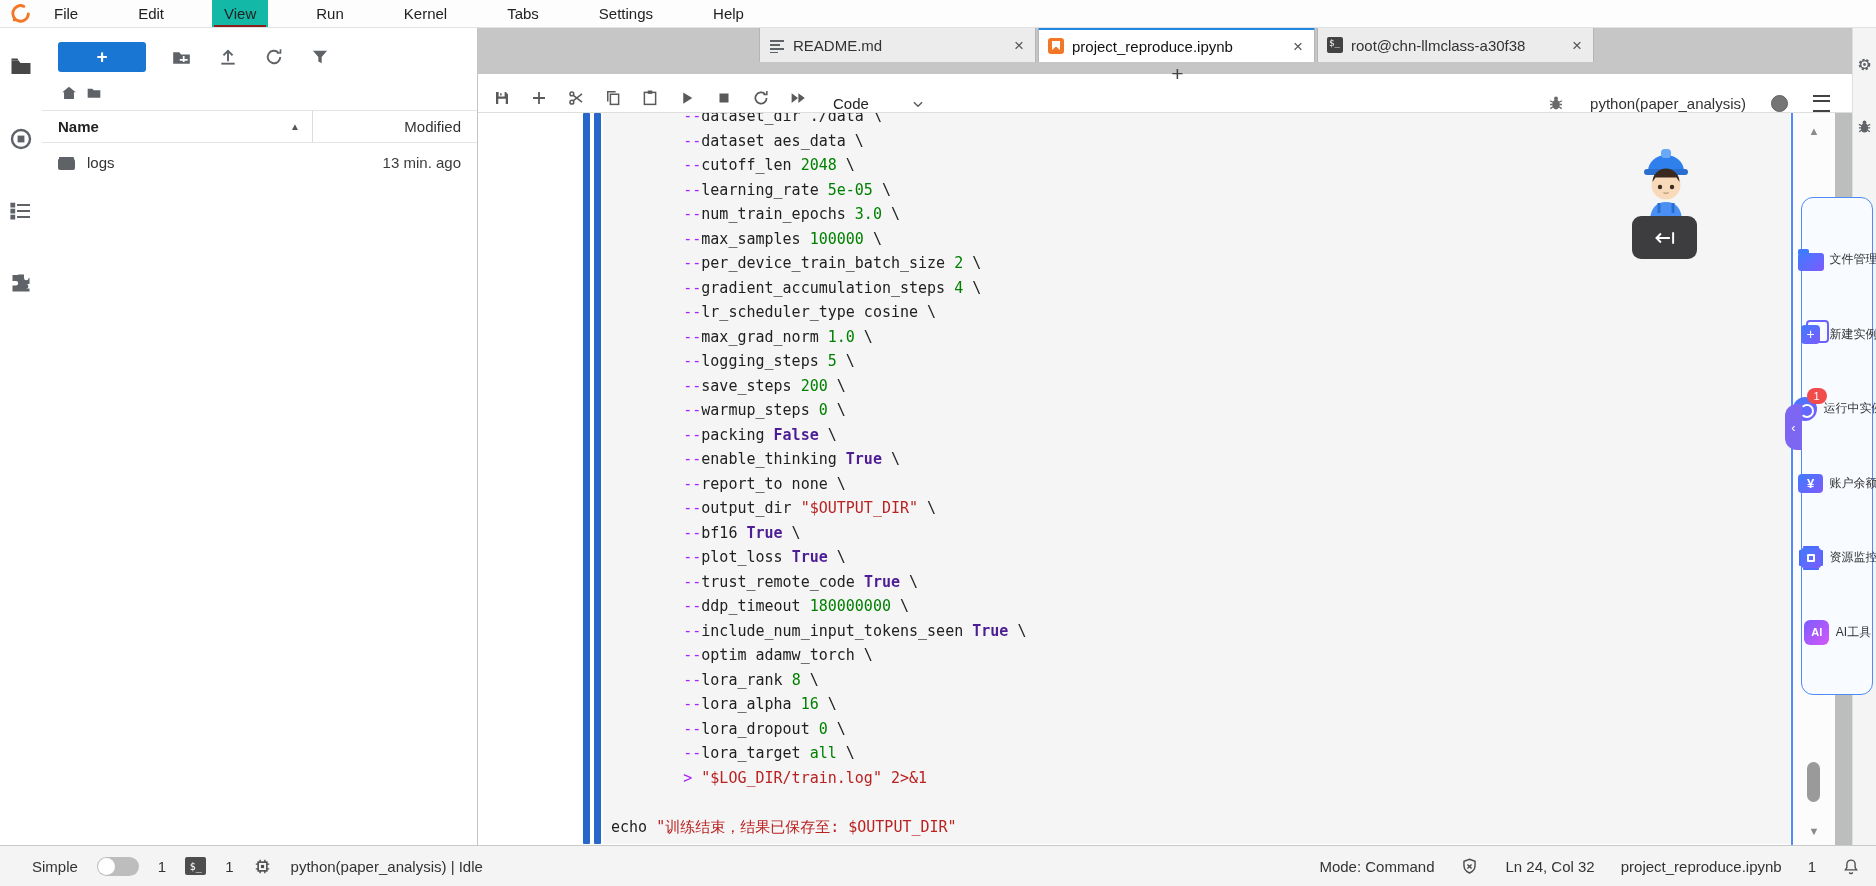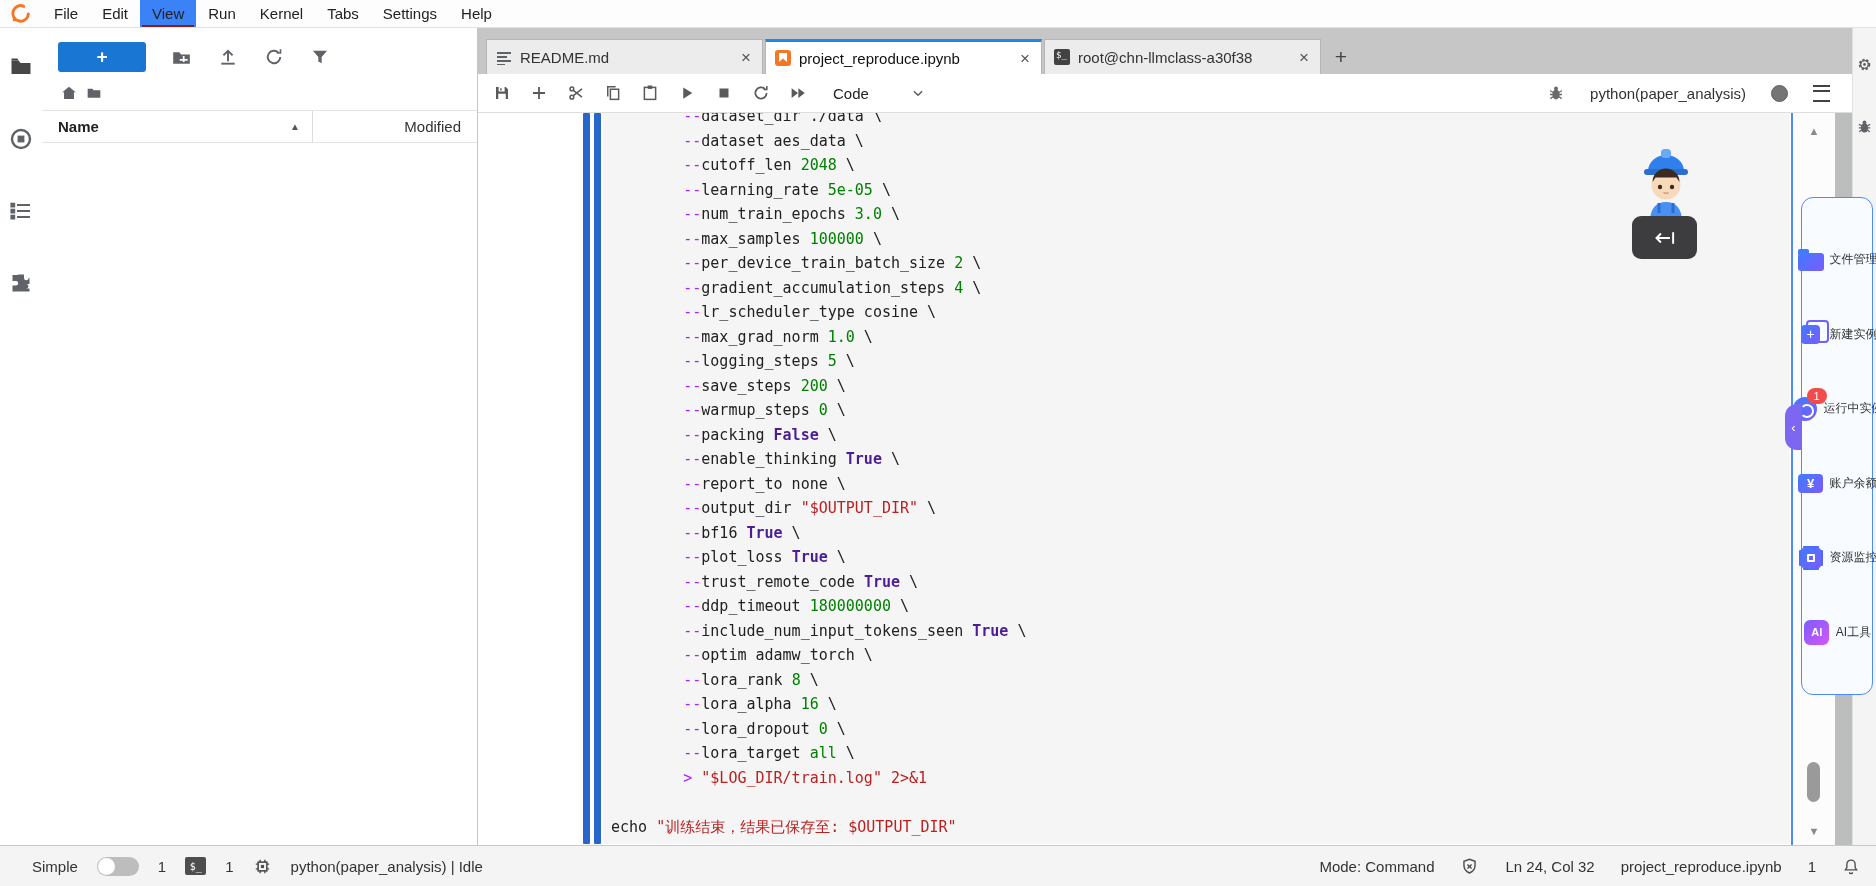--- a/index.html
+++ b/index.html
@@ -10,7 +10,7 @@
   .menubar{position:absolute;top:0;left:0;right:0;height:27px;background:#fdfdfd;
            border-bottom:1px solid #e2e2e2;display:flex;align-items:center;z-index:5;}
   .logo{width:42px;display:flex;align-items:center;justify-content:center;}
-  .menus{display:flex;height:100%;}
+  .menus{display:flex;height:100%;gap:36px;}
   .menu-item{padding:0 12px;font-size:15px;display:flex;align-items:center;color:#222;position:relative;cursor:default;}
   .menu-item.active{background:#3b82f6;}
   .menu-item.active::after{content:"";position:absolute;left:2px;right:2px;bottom:0;height:2px;background:#8b1d1d;}

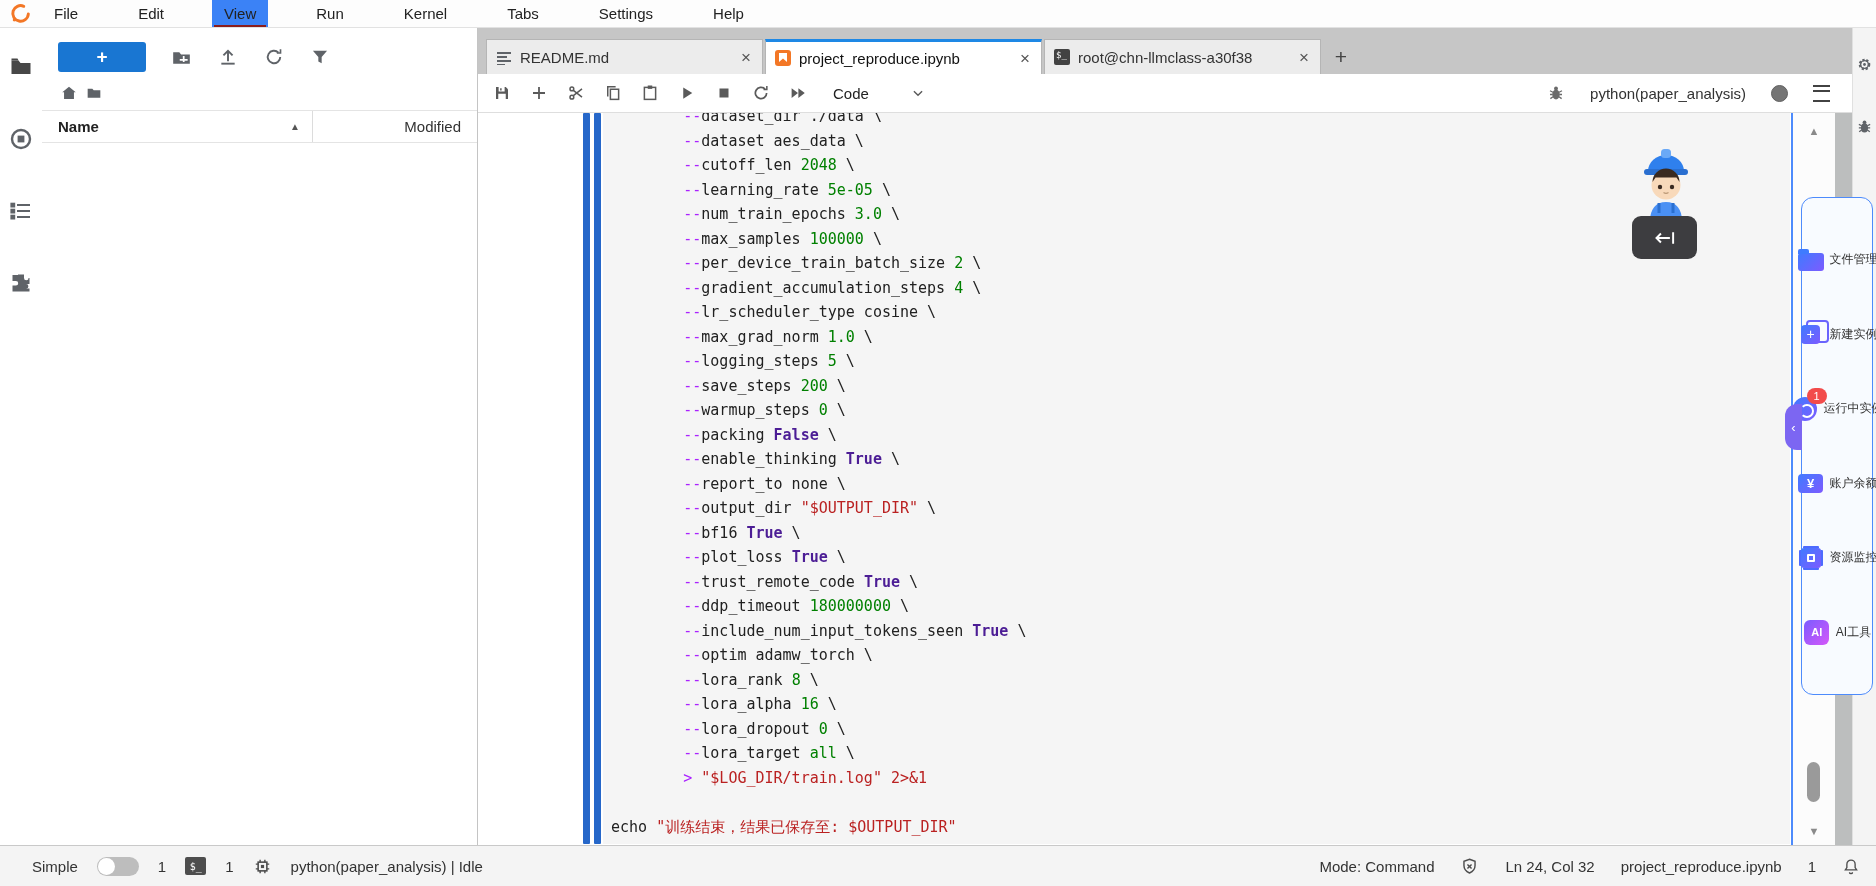--- a/index.html
+++ b/index.html
@@ -12,7 +12,7 @@
   .logo{width:42px;display:flex;align-items:center;justify-content:center;}
   .menus{display:flex;height:100%;gap:36px;}
   .menu-item{padding:0 12px;font-size:15px;display:flex;align-items:center;color:#222;position:relative;cursor:default;}
-  .menu-item.active{background:#3b82f6;}
+  .menu-item.active{background:#14b8a6;}
   .menu-item.active::after{content:"";position:absolute;left:2px;right:2px;bottom:0;height:2px;background:#8b1d1d;}
 
   

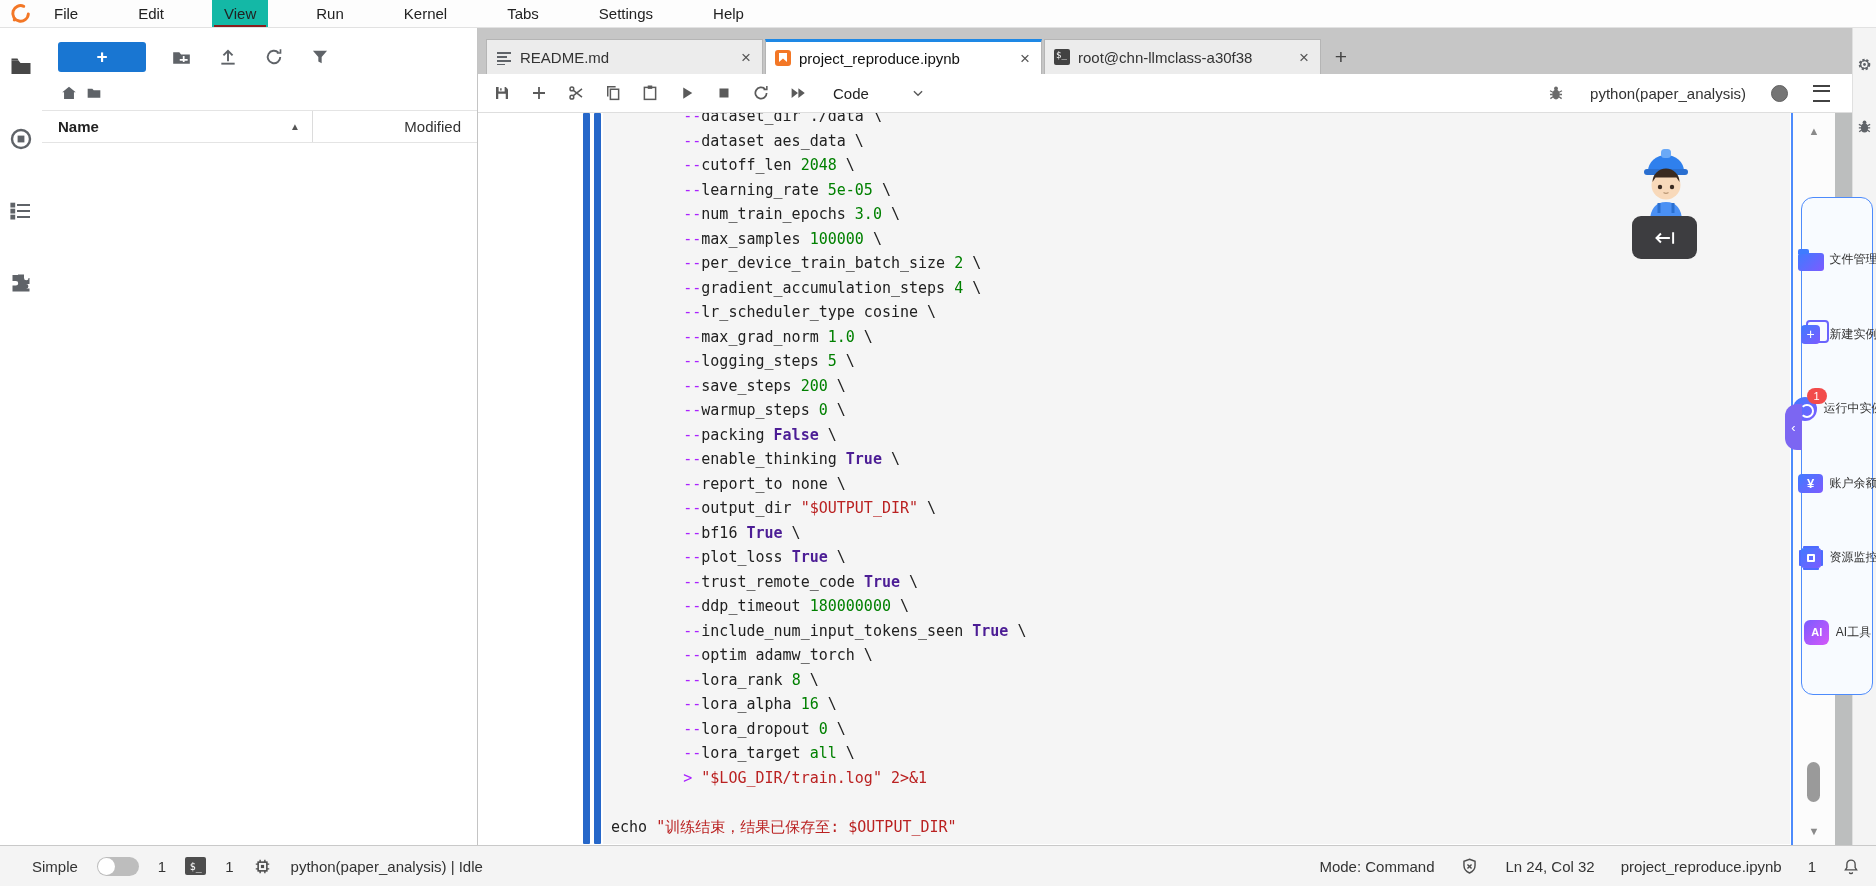--- a/index.html
+++ b/index.html
@@ -47,7 +47,7 @@
 
   
   .dock{flex:1;display:flex;flex-direction:column;background:#fff;min-width:0;}
-  .tabbar{height:47px;background:#c6c6c6;display:flex;align-items:flex-end;padding-left:8px;box-sizing:border-box;}
+  .tabbar{height:47px;background:#c6c6c6;display:flex;align-items:center;padding-left:25px;box-sizing:border-box;flex-direction:column;}
   .tab{height:35px;display:flex;align-items:center;background:#ececec;border:1px solid #b5b5b5;border-bottom:none;
        margin-right:2px;padding:0 9px;width:277px;box-sizing:border-box;font-size:15px;color:#333;cursor:default;}
   .tab.active{background:#fff;border-top:3px solid #1e88e5;color:#111;}

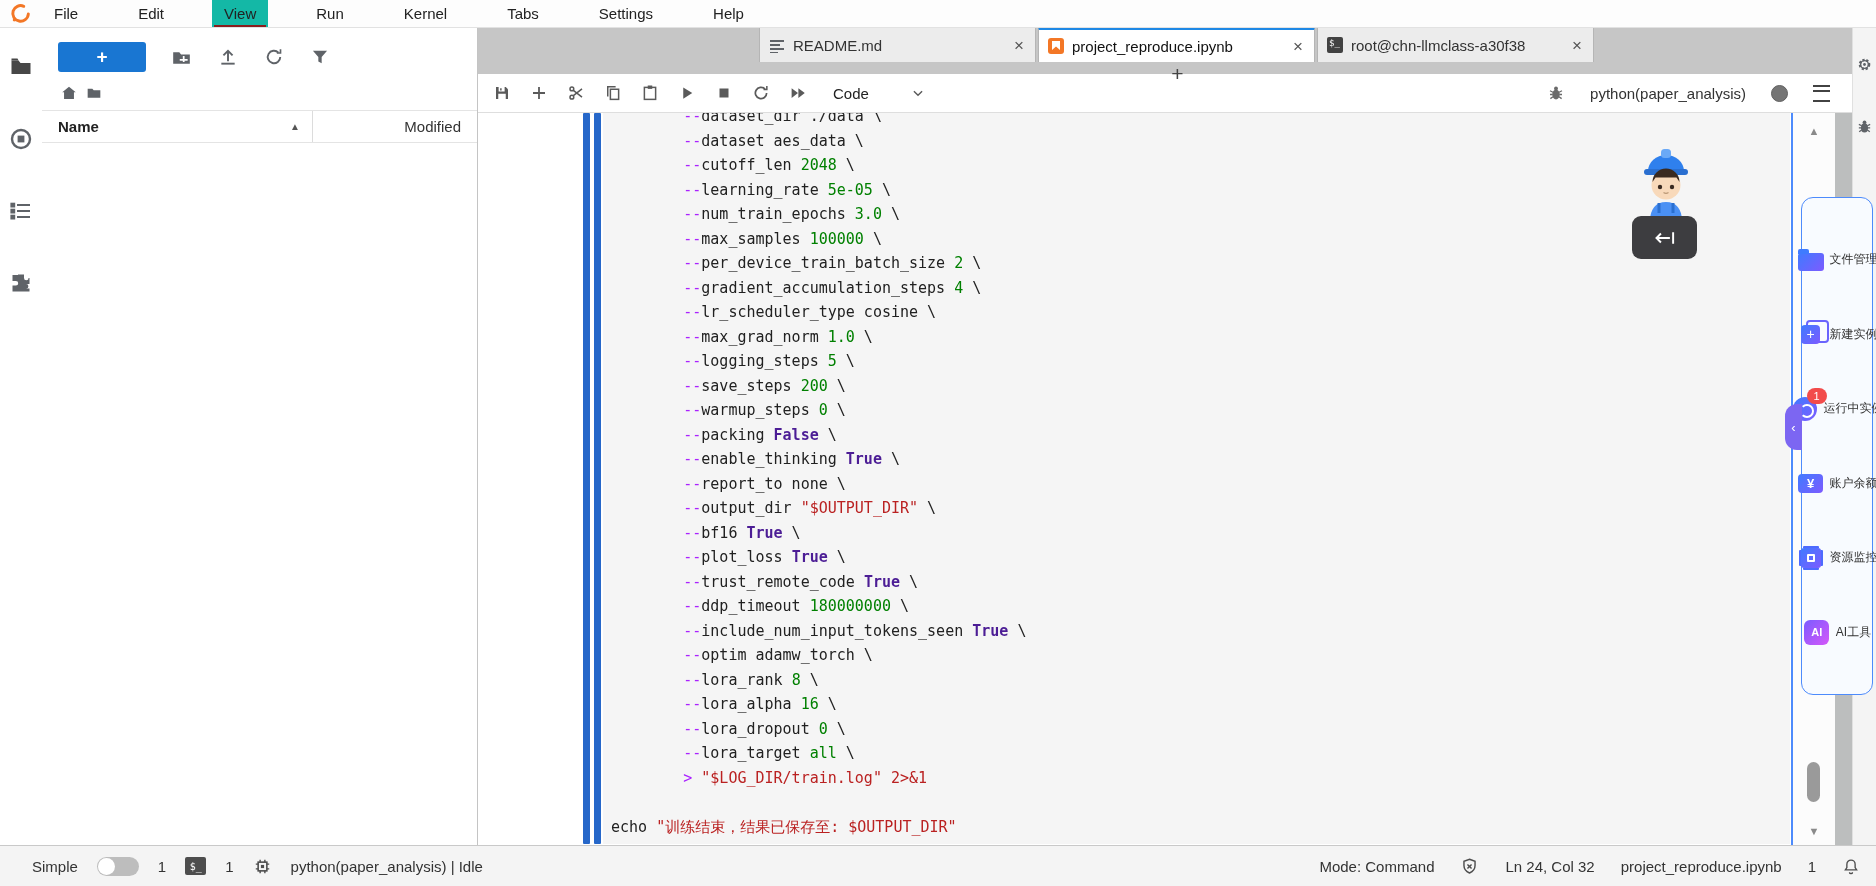--- a/index.html
+++ b/index.html
@@ -65,7 +65,7 @@
   .tab-close{color:#555;font-size:17px;padding:0 2px;line-height:1;}
   .newtab{width:36px;height:35px;display:flex;align-items:center;justify-content:center;font-size:21px;color:#444;}
 
-  .nbtoolbar{height:39px;border-bottom:1px solid #dedede;display:flex;align-items:center;padding:0 10px;gap:9px;box-sizing:border-box;}
+  .nbtoolbar{height:39px;border-bottom:1px solid #dedede;display:flex;align-items:flex-end;padding:0 10px;gap:9px;box-sizing:border-box;}
   .tb-btn{width:28px;height:28px;display:flex;align-items:center;justify-content:center;border-radius:3px;}
   .tb-select{display:flex;align-items:center;gap:42px;font-size:15px;margin-left:12px;color:#222;}
   .tb-right{margin-left:auto;display:flex;align-items:center;gap:25px;padding-right:12px;}

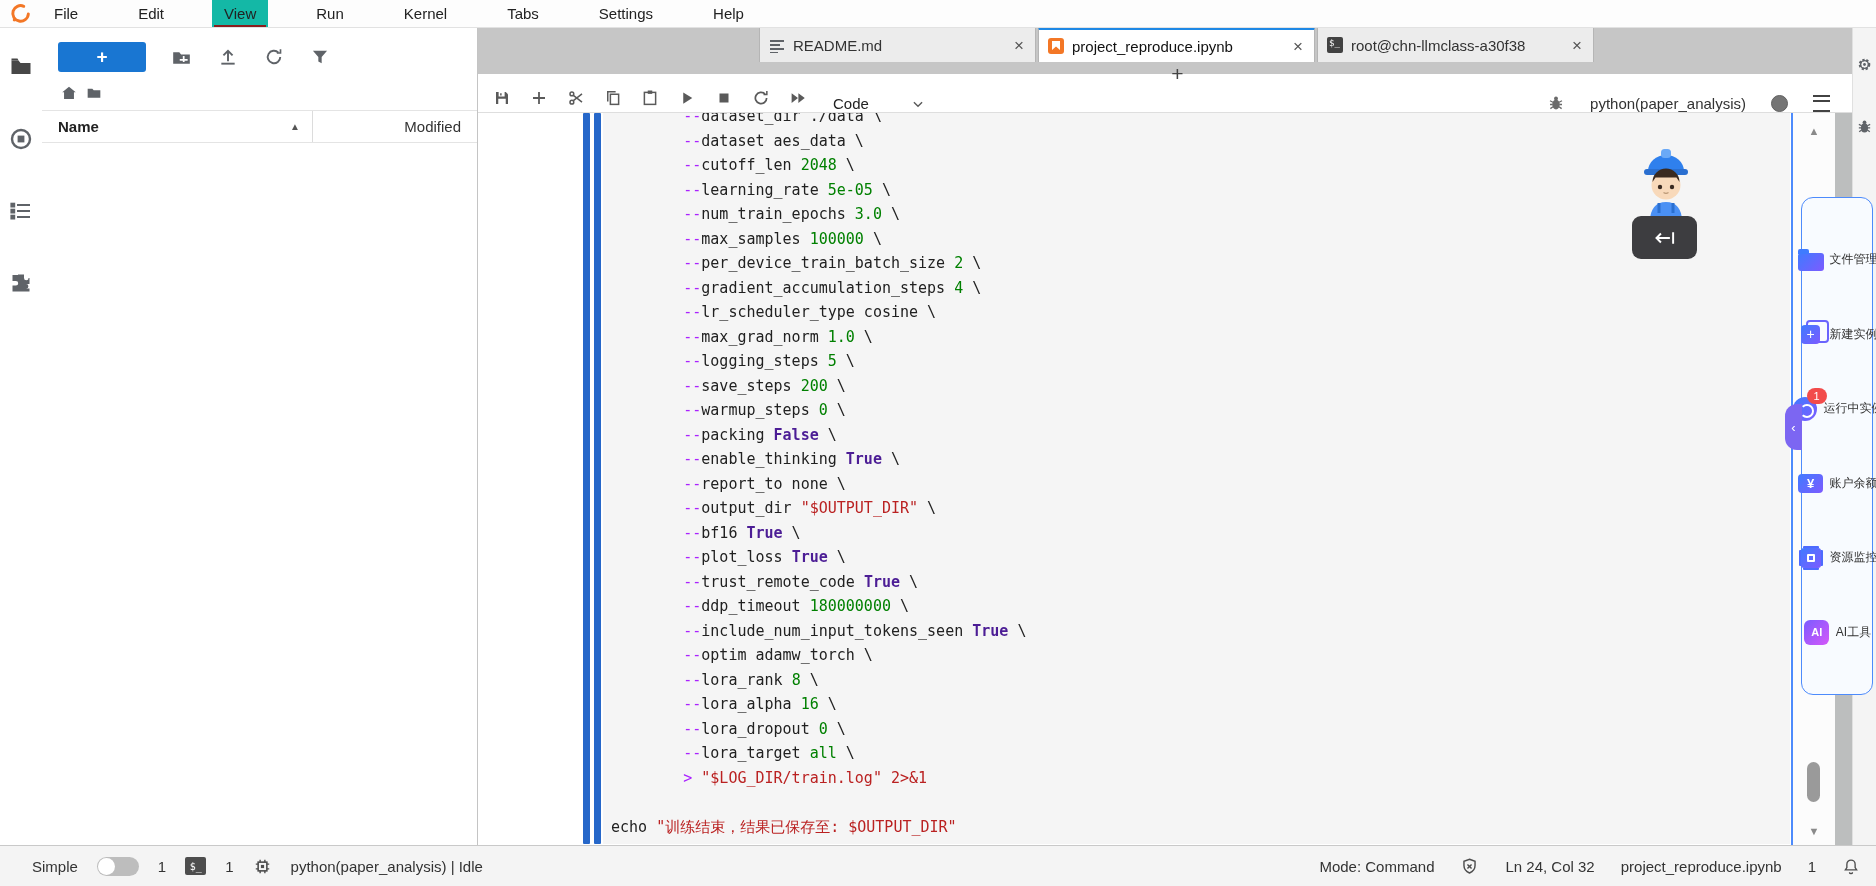--- a/index.html
+++ b/index.html
@@ -273,6 +273,11 @@
         <span class="fb-h-mod">Modified</span>
       </div>
       <div class="fb-rows">
+          <div class="fb-row type-folder">
+    <span class="fb-icon"></span>
+    <span class="fb-name">logs</span>
+    <span class="fb-time">13 min. ago</span>
+  </div>
         </div>
     </div>
 

